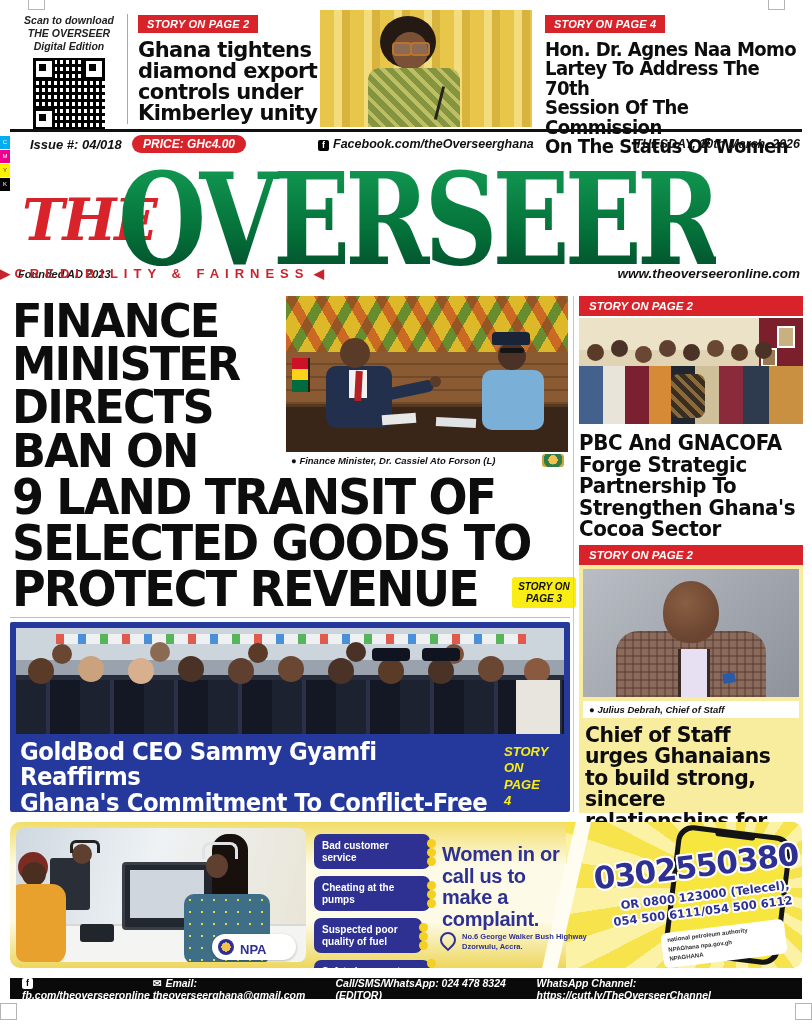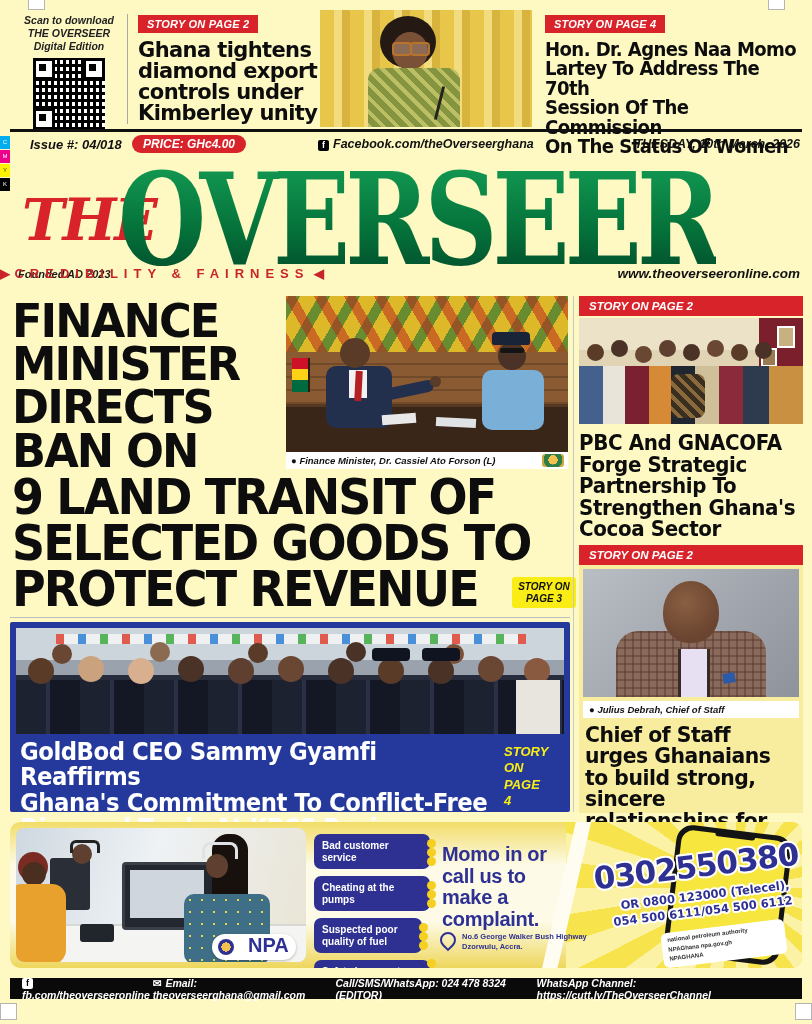--- a/index.html
+++ b/index.html
@@ -3,7 +3,7 @@
 <meta charset="utf-8">
 <style>
   html,body{margin:0;padding:0;background:#e9e9e9;}
-  #page{position:relative;width:812px;height:1024px;background:#fef9c3;overflow:hidden;
+  #page{position:relative;width:812px;height:1024px;background:#ffffff;overflow:hidden;
         font-family:"Liberation Sans",sans-serif;margin:0 auto;}
   .abs{position:absolute;}
   .ib{font-style:italic;font-weight:bold;}

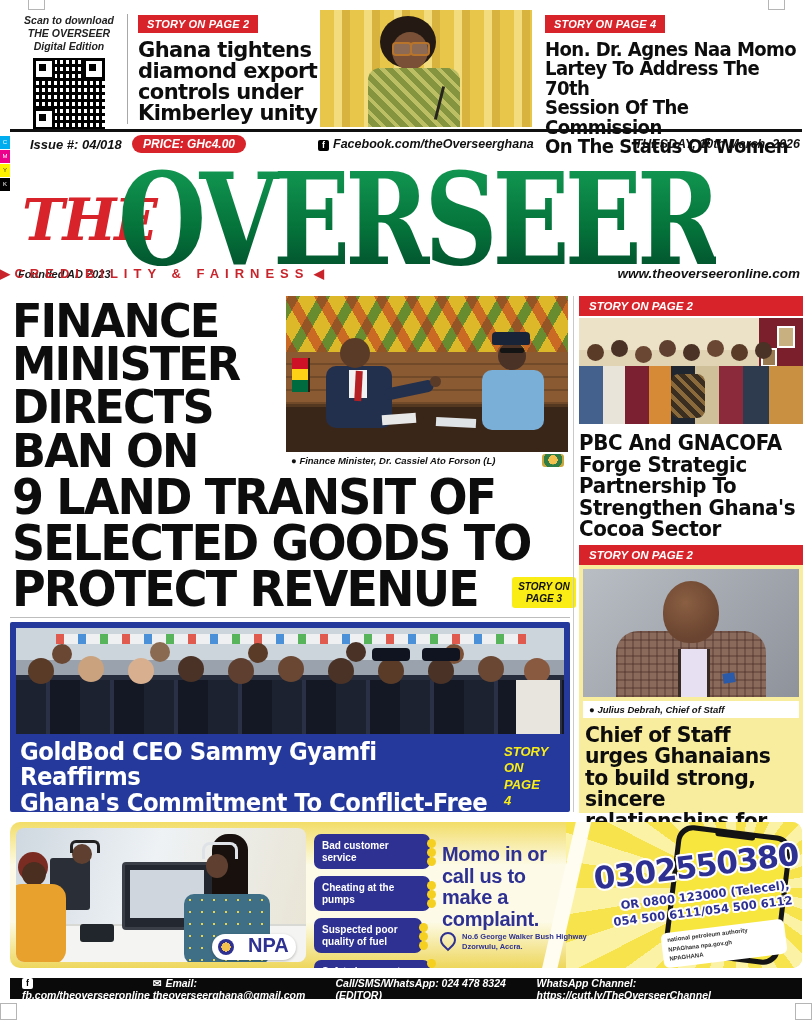--- a/index.html
+++ b/index.html
@@ -303,7 +303,7 @@
       <div class="pill">Safety issues, etc</div>
     </div>
 
-    <div class="abs cta" style="left:432px;top:22px;width:136px;">Momo in or call us to make a complaint.</div>
+    <div class="abs cta" style="left:432px;top:22px;width:136px;">Women in or call us to make a complaint.</div>
 
     <div class="abs" style="left:430px;top:110px;width:150px;">
       <span class="shape" style="left:0;top:0;width:12px;height:12px;border:2px solid #2e3192;border-radius:50% 50% 50% 0;transform:rotate(-45deg);"></span>

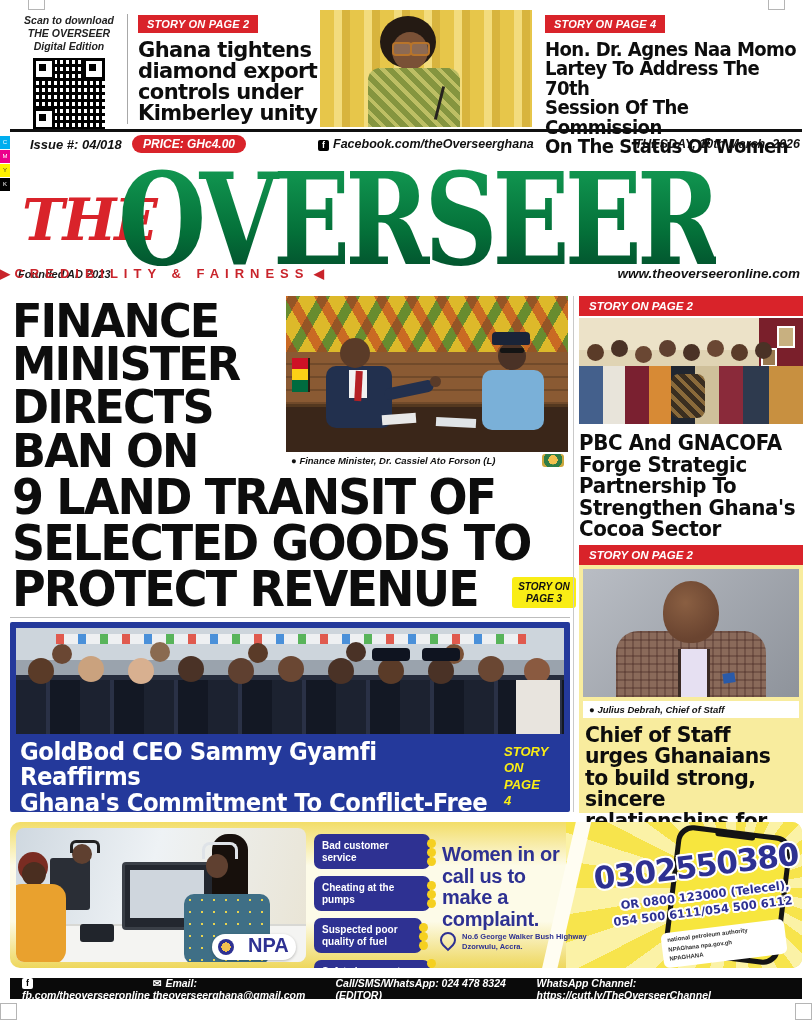--- a/index.html
+++ b/index.html
@@ -293,7 +293,7 @@
         background-image:radial-gradient(circle 2.5px,#e8d44f 55%,transparent 60%);background-size:12px 12px;"></span>
       <span class="shape" style="left:196px;bottom:2px;width:84px;height:26px;border-radius:13px;background:#fff;box-shadow:0 1px 3px rgba(0,0,0,.25);"></span>
       <span class="shape" style="left:202px;bottom:7px;width:16px;height:16px;border-radius:50%;background:radial-gradient(circle,#f2c14e 0 40%,#2e3192 41%);"></span>
-      <span class="shape" style="left:224px;bottom:5px;font-weight:bold;font-size:20px;color:#2e3192;margin-left:8px;">NPA</span>
+      <span class="shape" style="left:224px;bottom:5px;font-weight:bold;font-size:13px;color:#2e3192;">NPA</span>
     </div>
 
     <div class="abs" style="left:304px;top:12px;width:116px;display:flex;flex-direction:column;gap:7px;">

